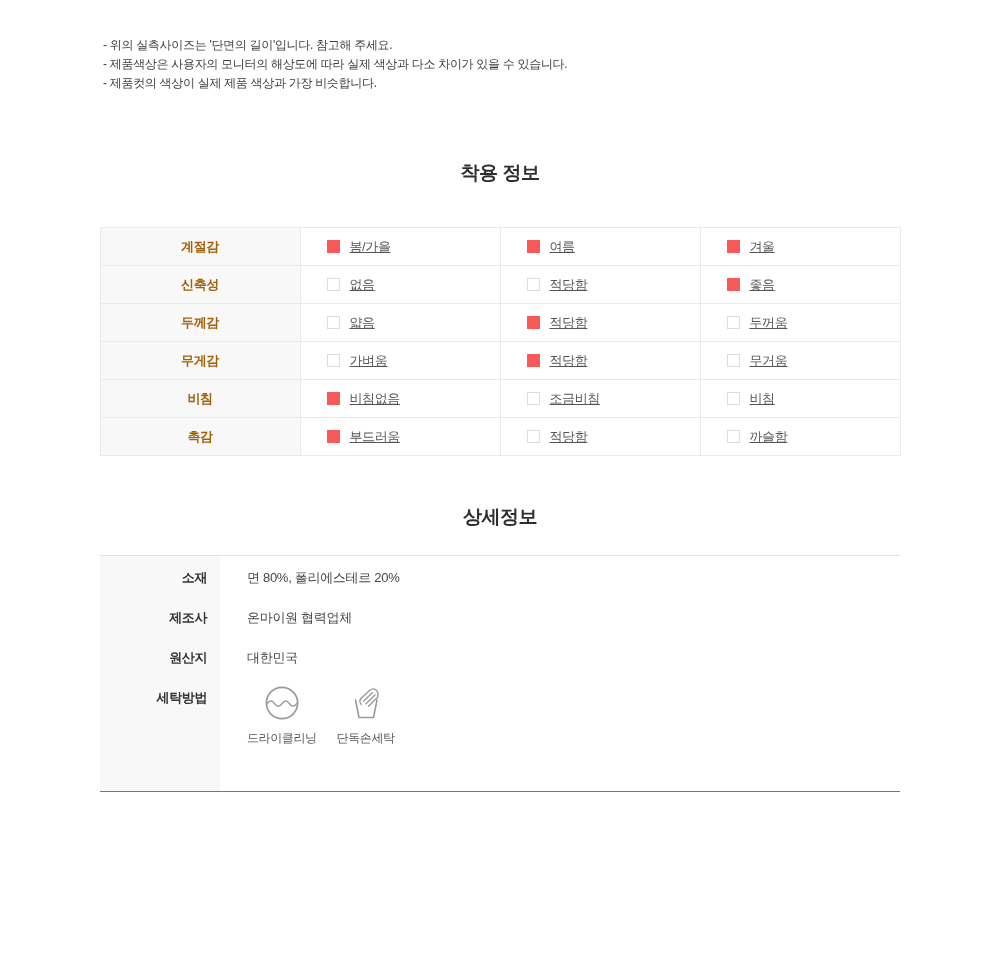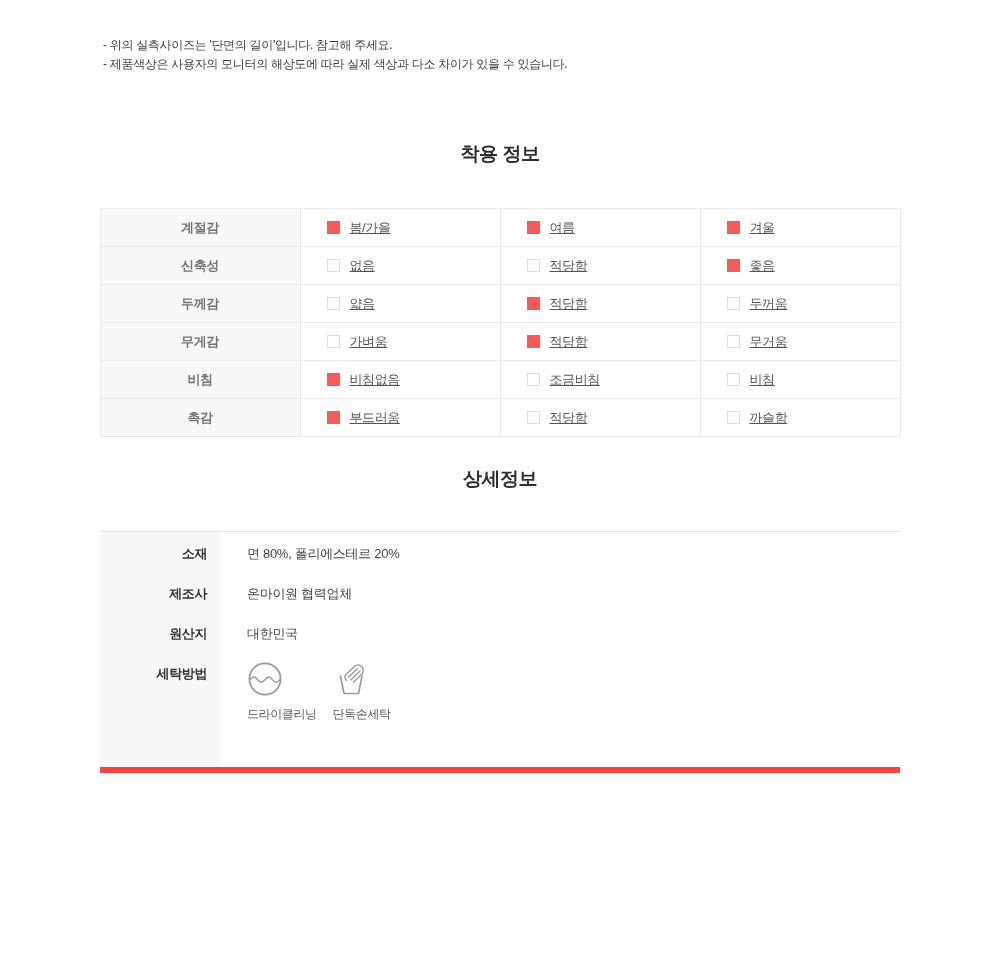--- a/index.html
+++ b/index.html
@@ -68,6 +68,7 @@
 <div class="notes">
   <div>- 위의 실측사이즈는 '단면의 길이'입니다. 참고해 주세요.</div>
   <div>- 제품색상은 사용자의 모니터의 해상도에 따라 실제 색상과 다소 차이가 있을 수 있습니다.</div>
+  <div>- 제품컷의 색상이 실제 제품 색상과 가장 비슷합니다.</div>
 </div>
 
 <h2 class="section-title" id="wear-title">착용 정보</h2>

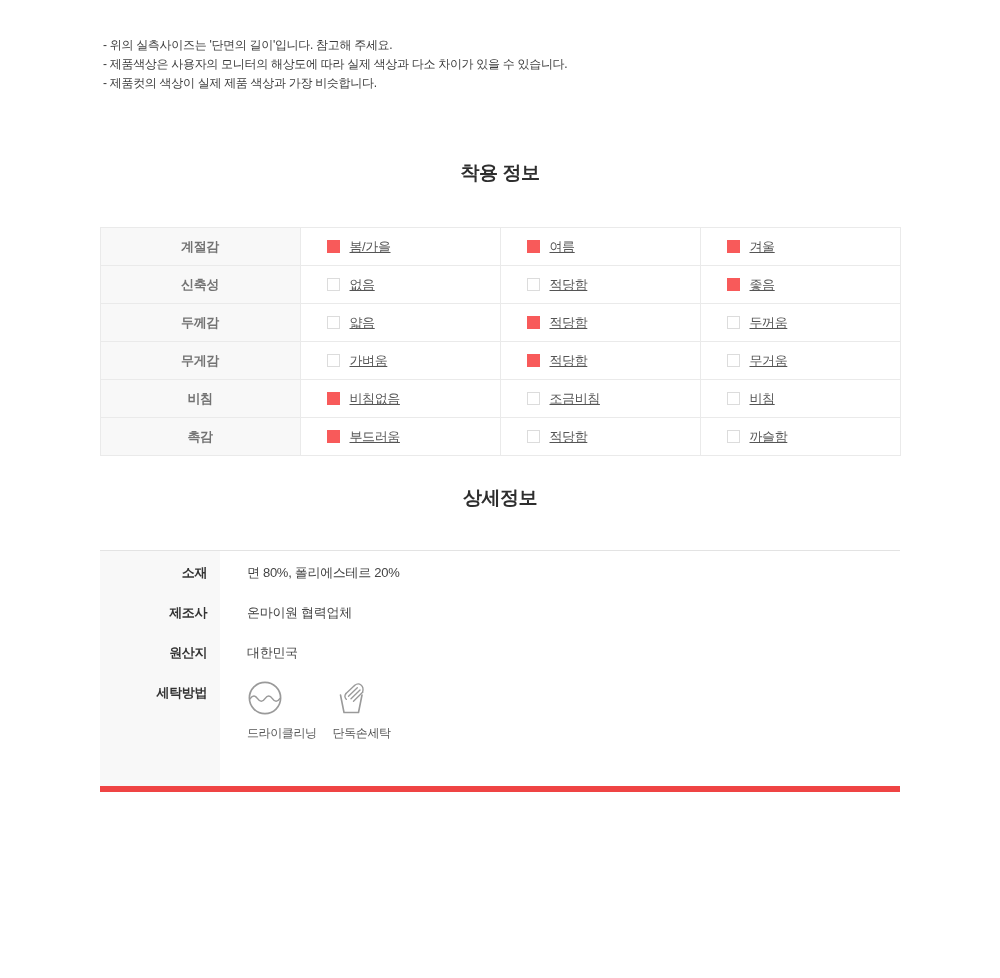--- a/index.html
+++ b/index.html
@@ -29,7 +29,7 @@
   .wear-table th,.wear-table td{border:1px solid var(--line);}
   .wear-label{
     width:200px;background:var(--label-bg);
-    font-size:13px;font-weight:bold;color:#737373;text-align:center;letter-spacing:-0.4px;
+    font-size:13px;font-weight:bold;color:#a16207;text-align:center;letter-spacing:-0.4px;
   }
   .wear-option{
     width:200px;padding-left:26px;font-size:13px;color:#555;letter-spacing:-0.4px;text-decoration:underline;

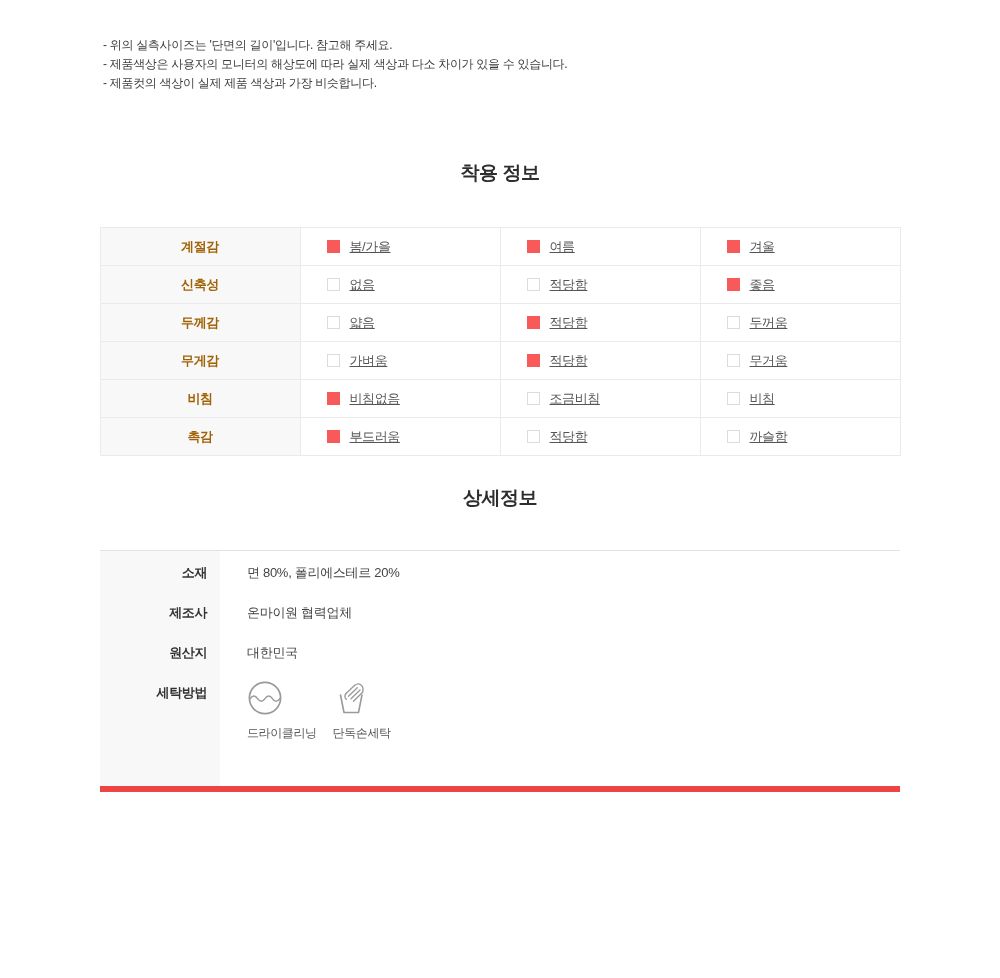--- a/index.html
+++ b/index.html
@@ -40,7 +40,7 @@
     vertical-align:-2px;margin-right:10px;
   }
   .checkbox.checked{background:var(--checked);border-color:var(--checked);}
-  #details-title{margin-top:29px;}
+  #details-title{margin-top:48px;}
   .details-table{
     width:800px;margin:39px auto 0;
     border-top:1px solid #e3e3e3;border-bottom:6px solid #ef4444;

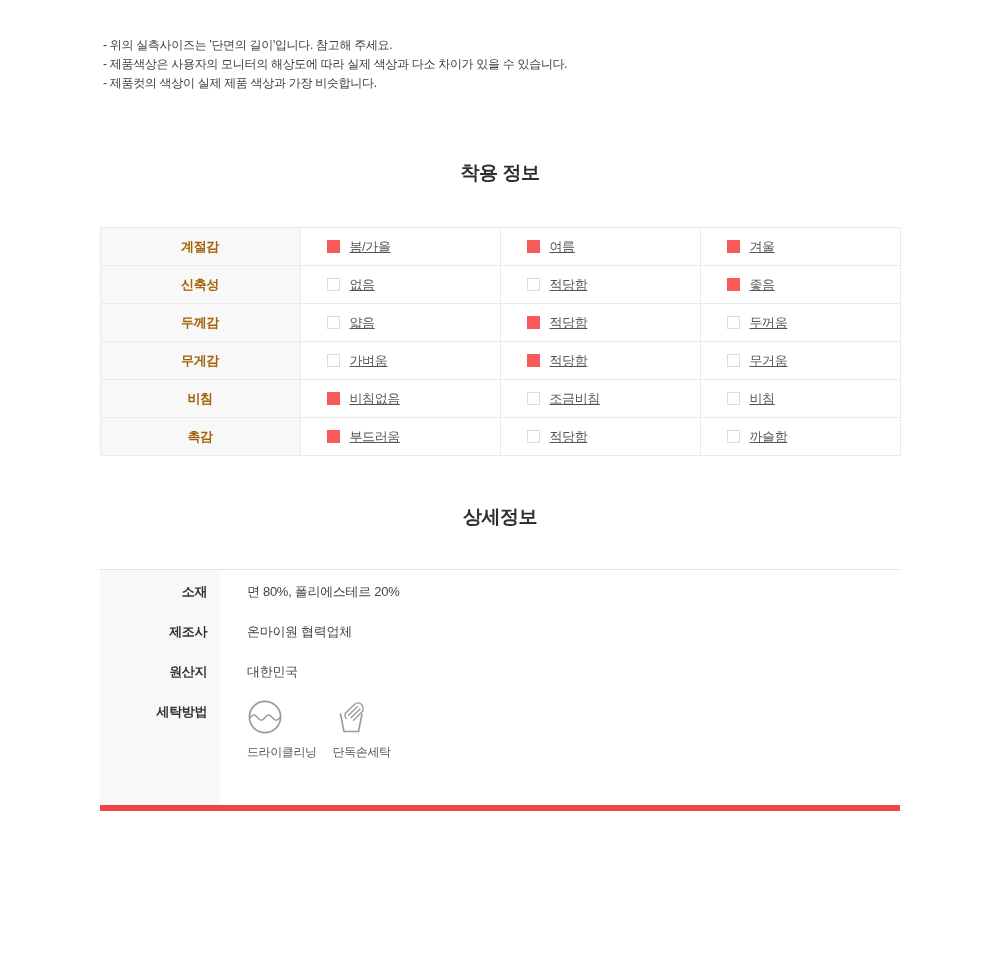--- a/index.html
+++ b/index.html
@@ -42,8 +42,8 @@
   .checkbox.checked{background:var(--checked);border-color:var(--checked);}
   #details-title{margin-top:48px;}
   .details-table{
-    width:800px;margin:39px auto 0;
-    border-top:1px solid #e3e3e3;border-bottom:6px solid #ef4444;
+    width:800px;margin:25px auto 0;
+    border-top:1px solid #e3e3e3;border-bottom:1px solid #ef4444;
   }
   .detail-row{display:flex;min-height:40px;}
   .detail-label{

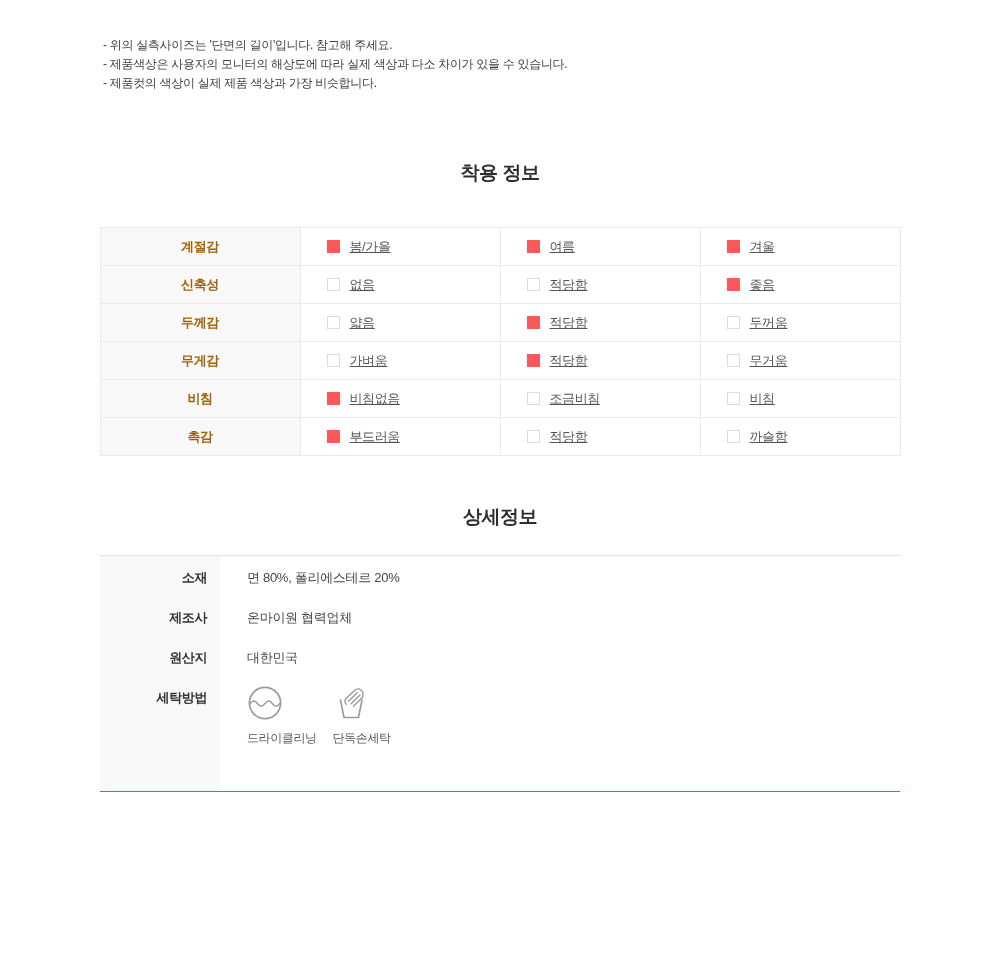--- a/index.html
+++ b/index.html
@@ -57,7 +57,7 @@
   .detail-row.wash{min-height:115px;}
   .wash-methods{display:flex;gap:16px;padding:9px 0 0 27px;}
   .wash-method{
-    display:flex;flex-direction:column;align-items:flex-start;gap:9px;
+    display:flex;flex-direction:column;align-items:center;gap:9px;
     font-size:12px;color:#555;letter-spacing:-0.4px;min-width:66px;
   }
   .wash-method svg{display:block;}

